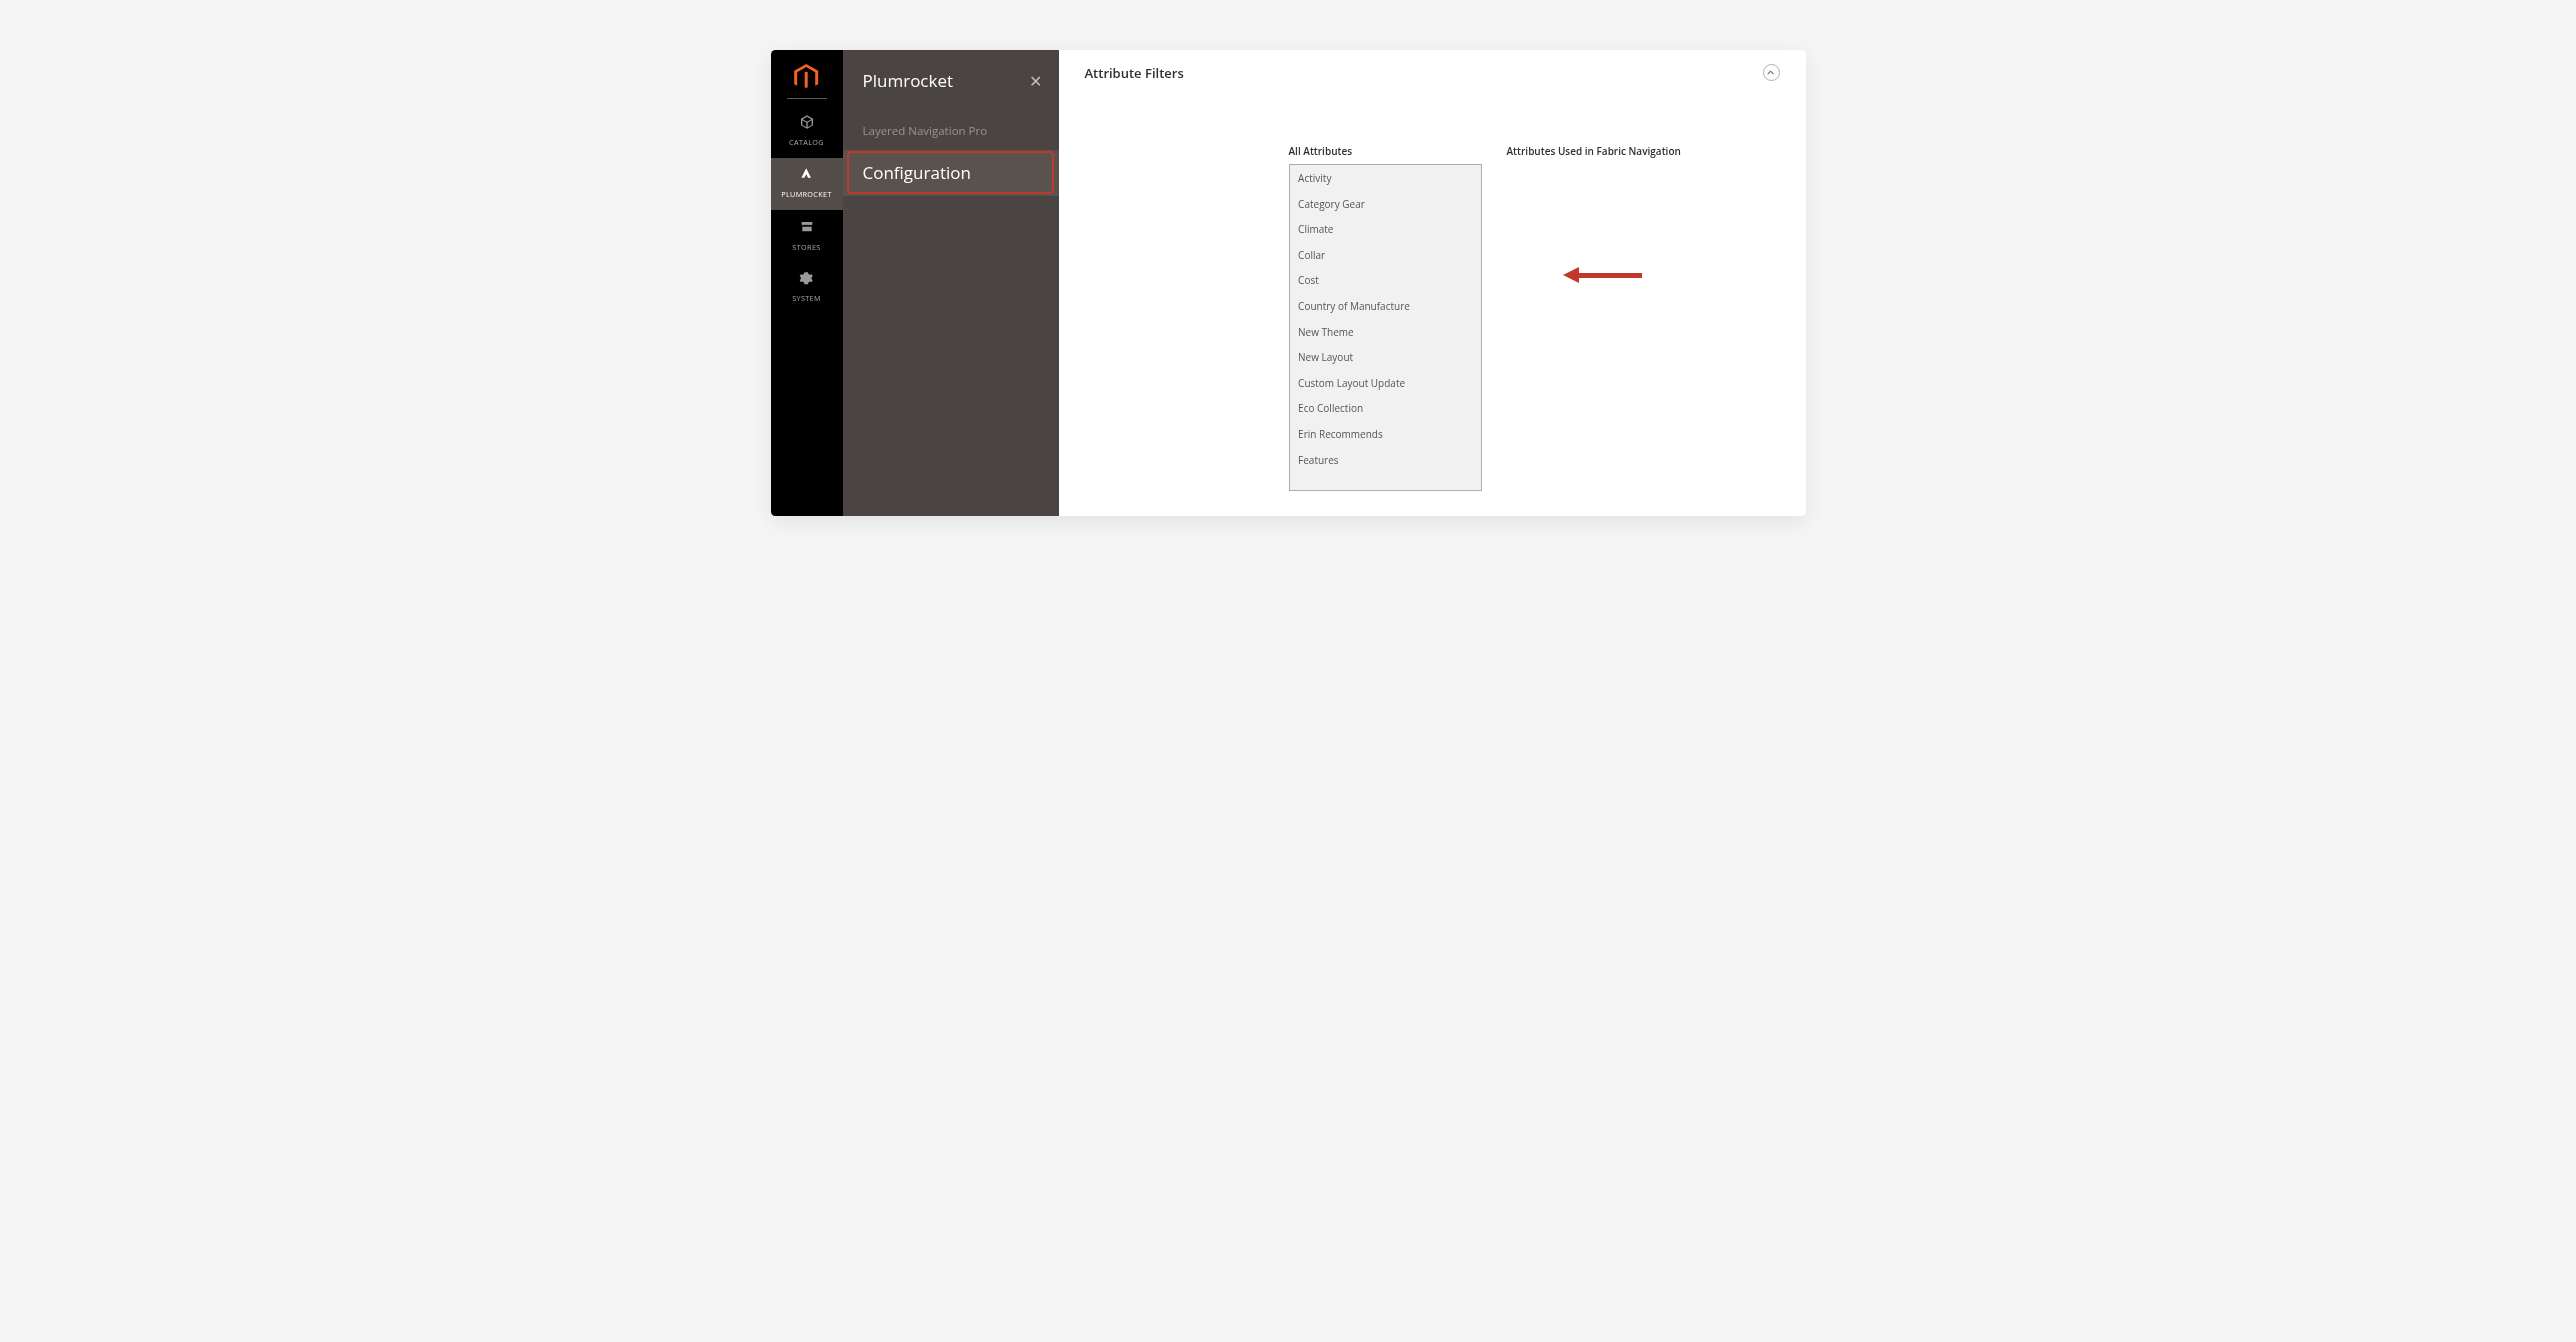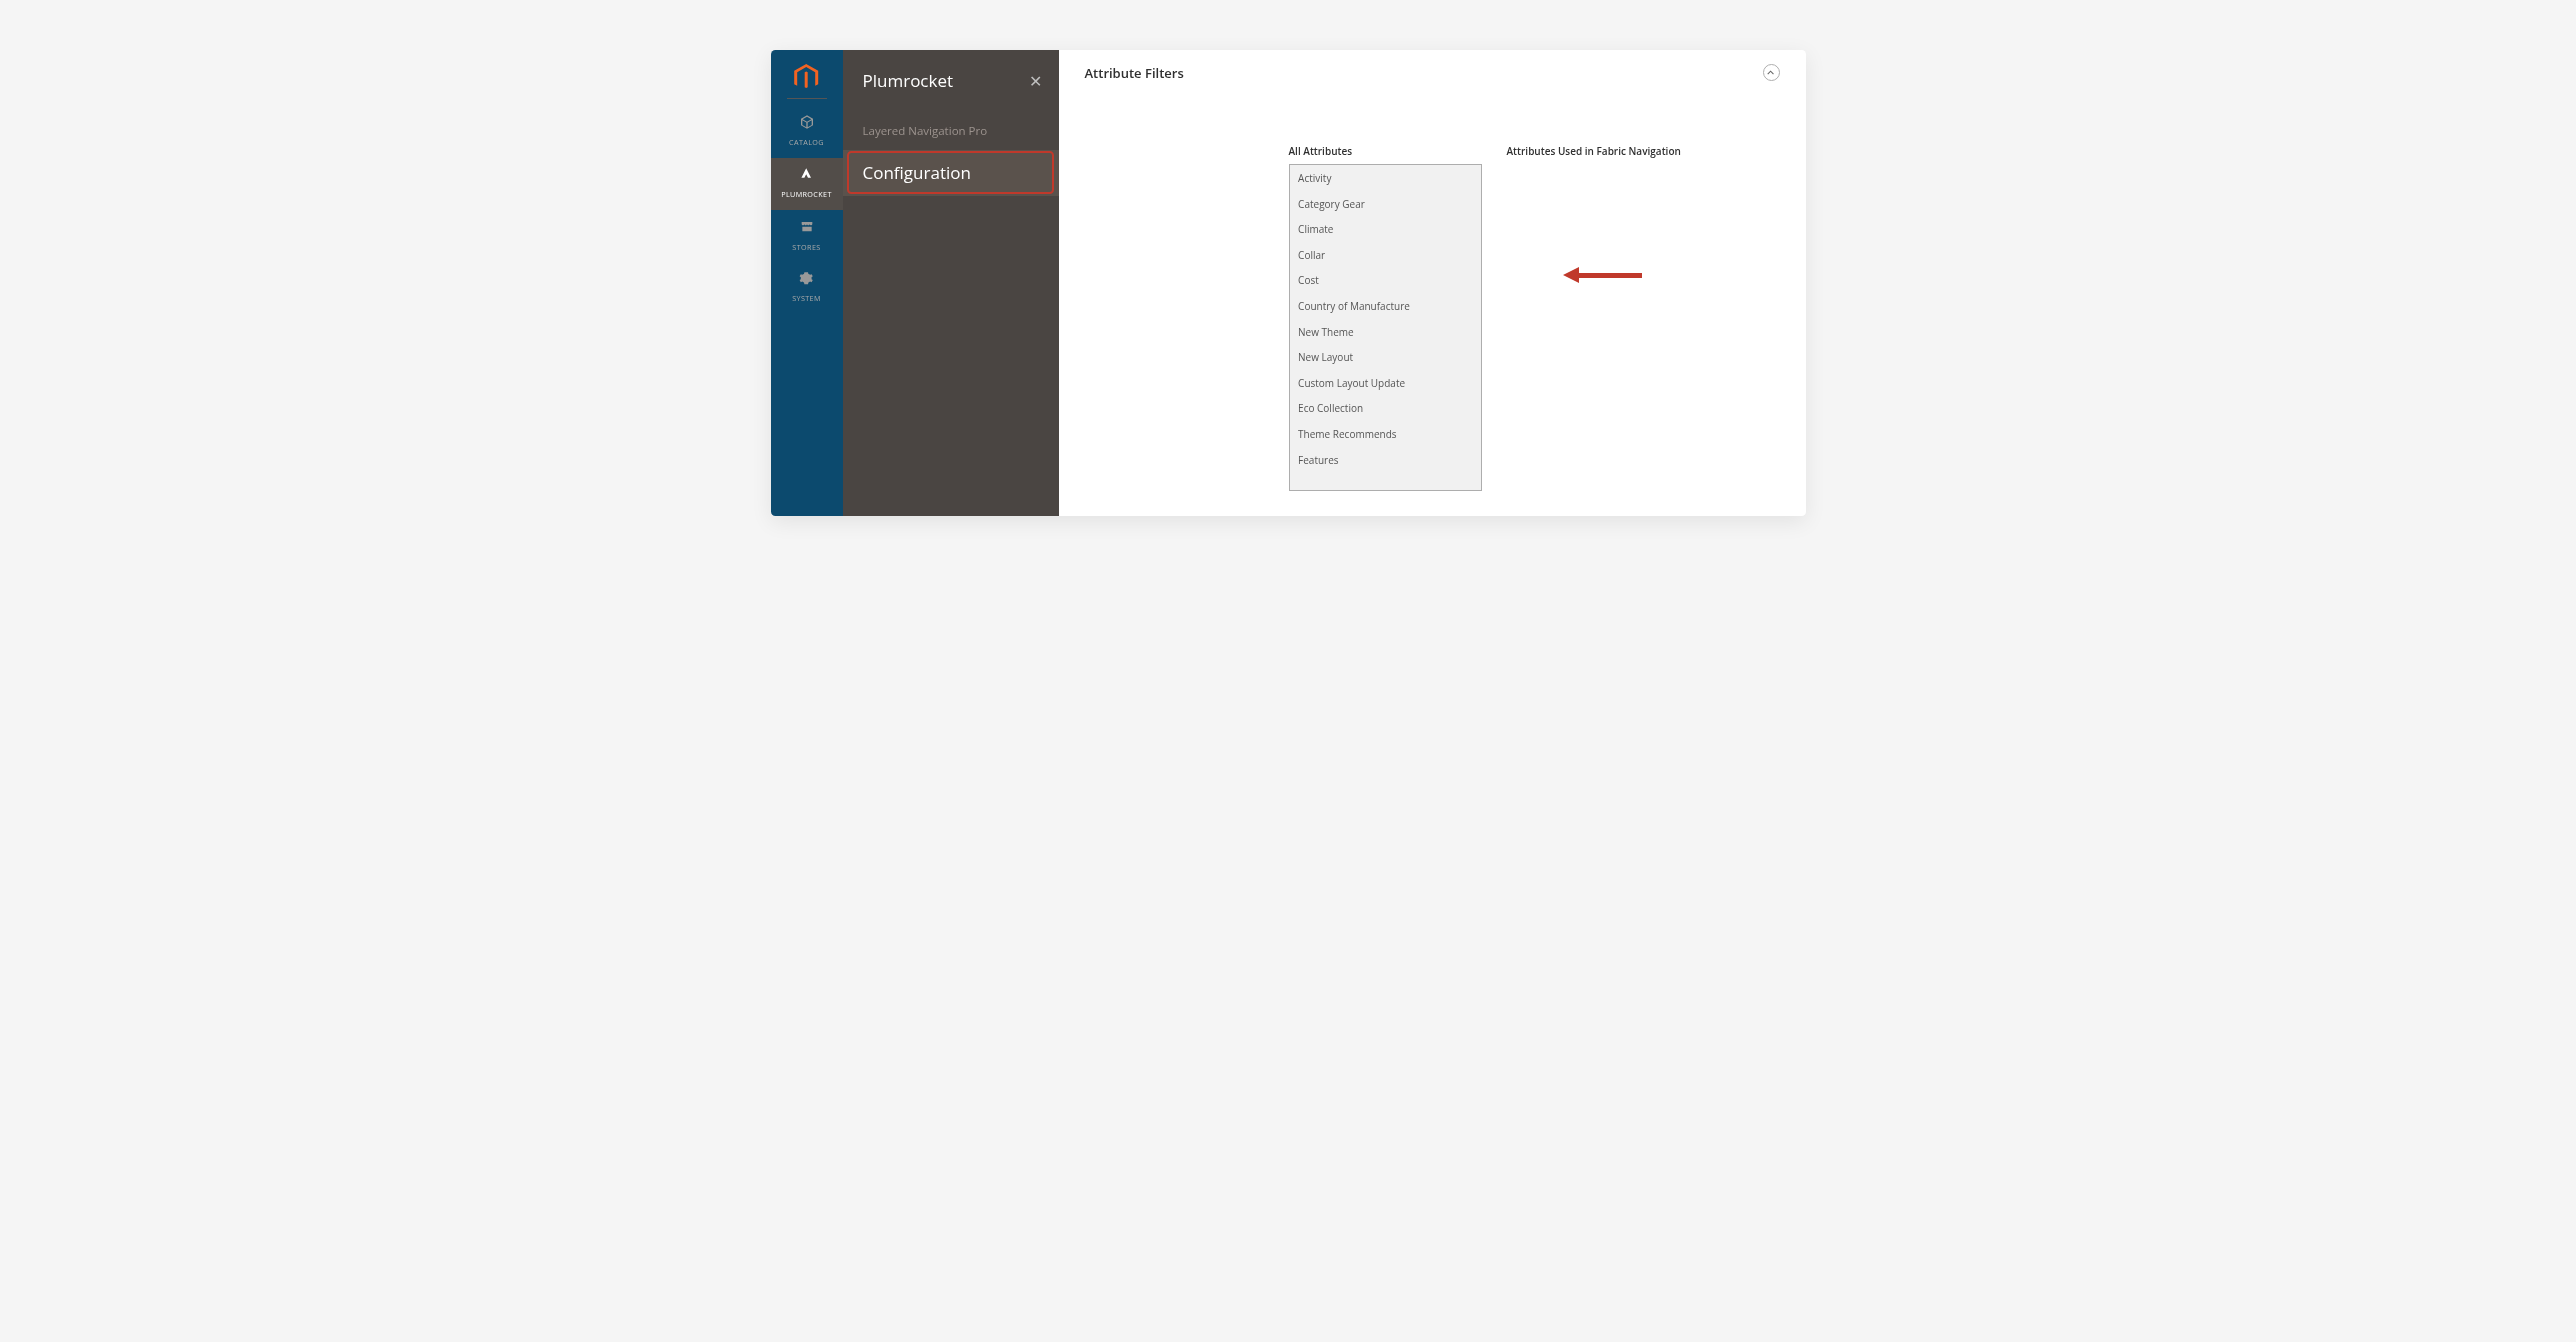--- a/index.html
+++ b/index.html
@@ -7,7 +7,7 @@
 .app-window { width:100%; max-width:1035px; margin:0 auto; background:#fff; border-radius:4.3px; overflow:hidden; box-shadow:0 5.8px 21.6px rgba(0,0,0,.08); display:flex; height:466px; }
 
 
-.icon-rail { width:72px; background:#0c4a6e; display:flex; flex-direction:column; align-items:center; padding-top:14.4px; }
+.icon-rail { width:72px; background:#000000; display:flex; flex-direction:column; align-items:center; padding-top:14.4px; }
 .logo { width:26px; height:26px; margin-bottom:7.2px; display:flex; align-items:center; justify-content:center; }
 .rail-divider { width:40px; height:0.7px; background:#555; margin-bottom:7.2px; }
 .rail-item { width:100%; text-align:center; padding:8.6px 0 10px; cursor:pointer; color:#aaa; }

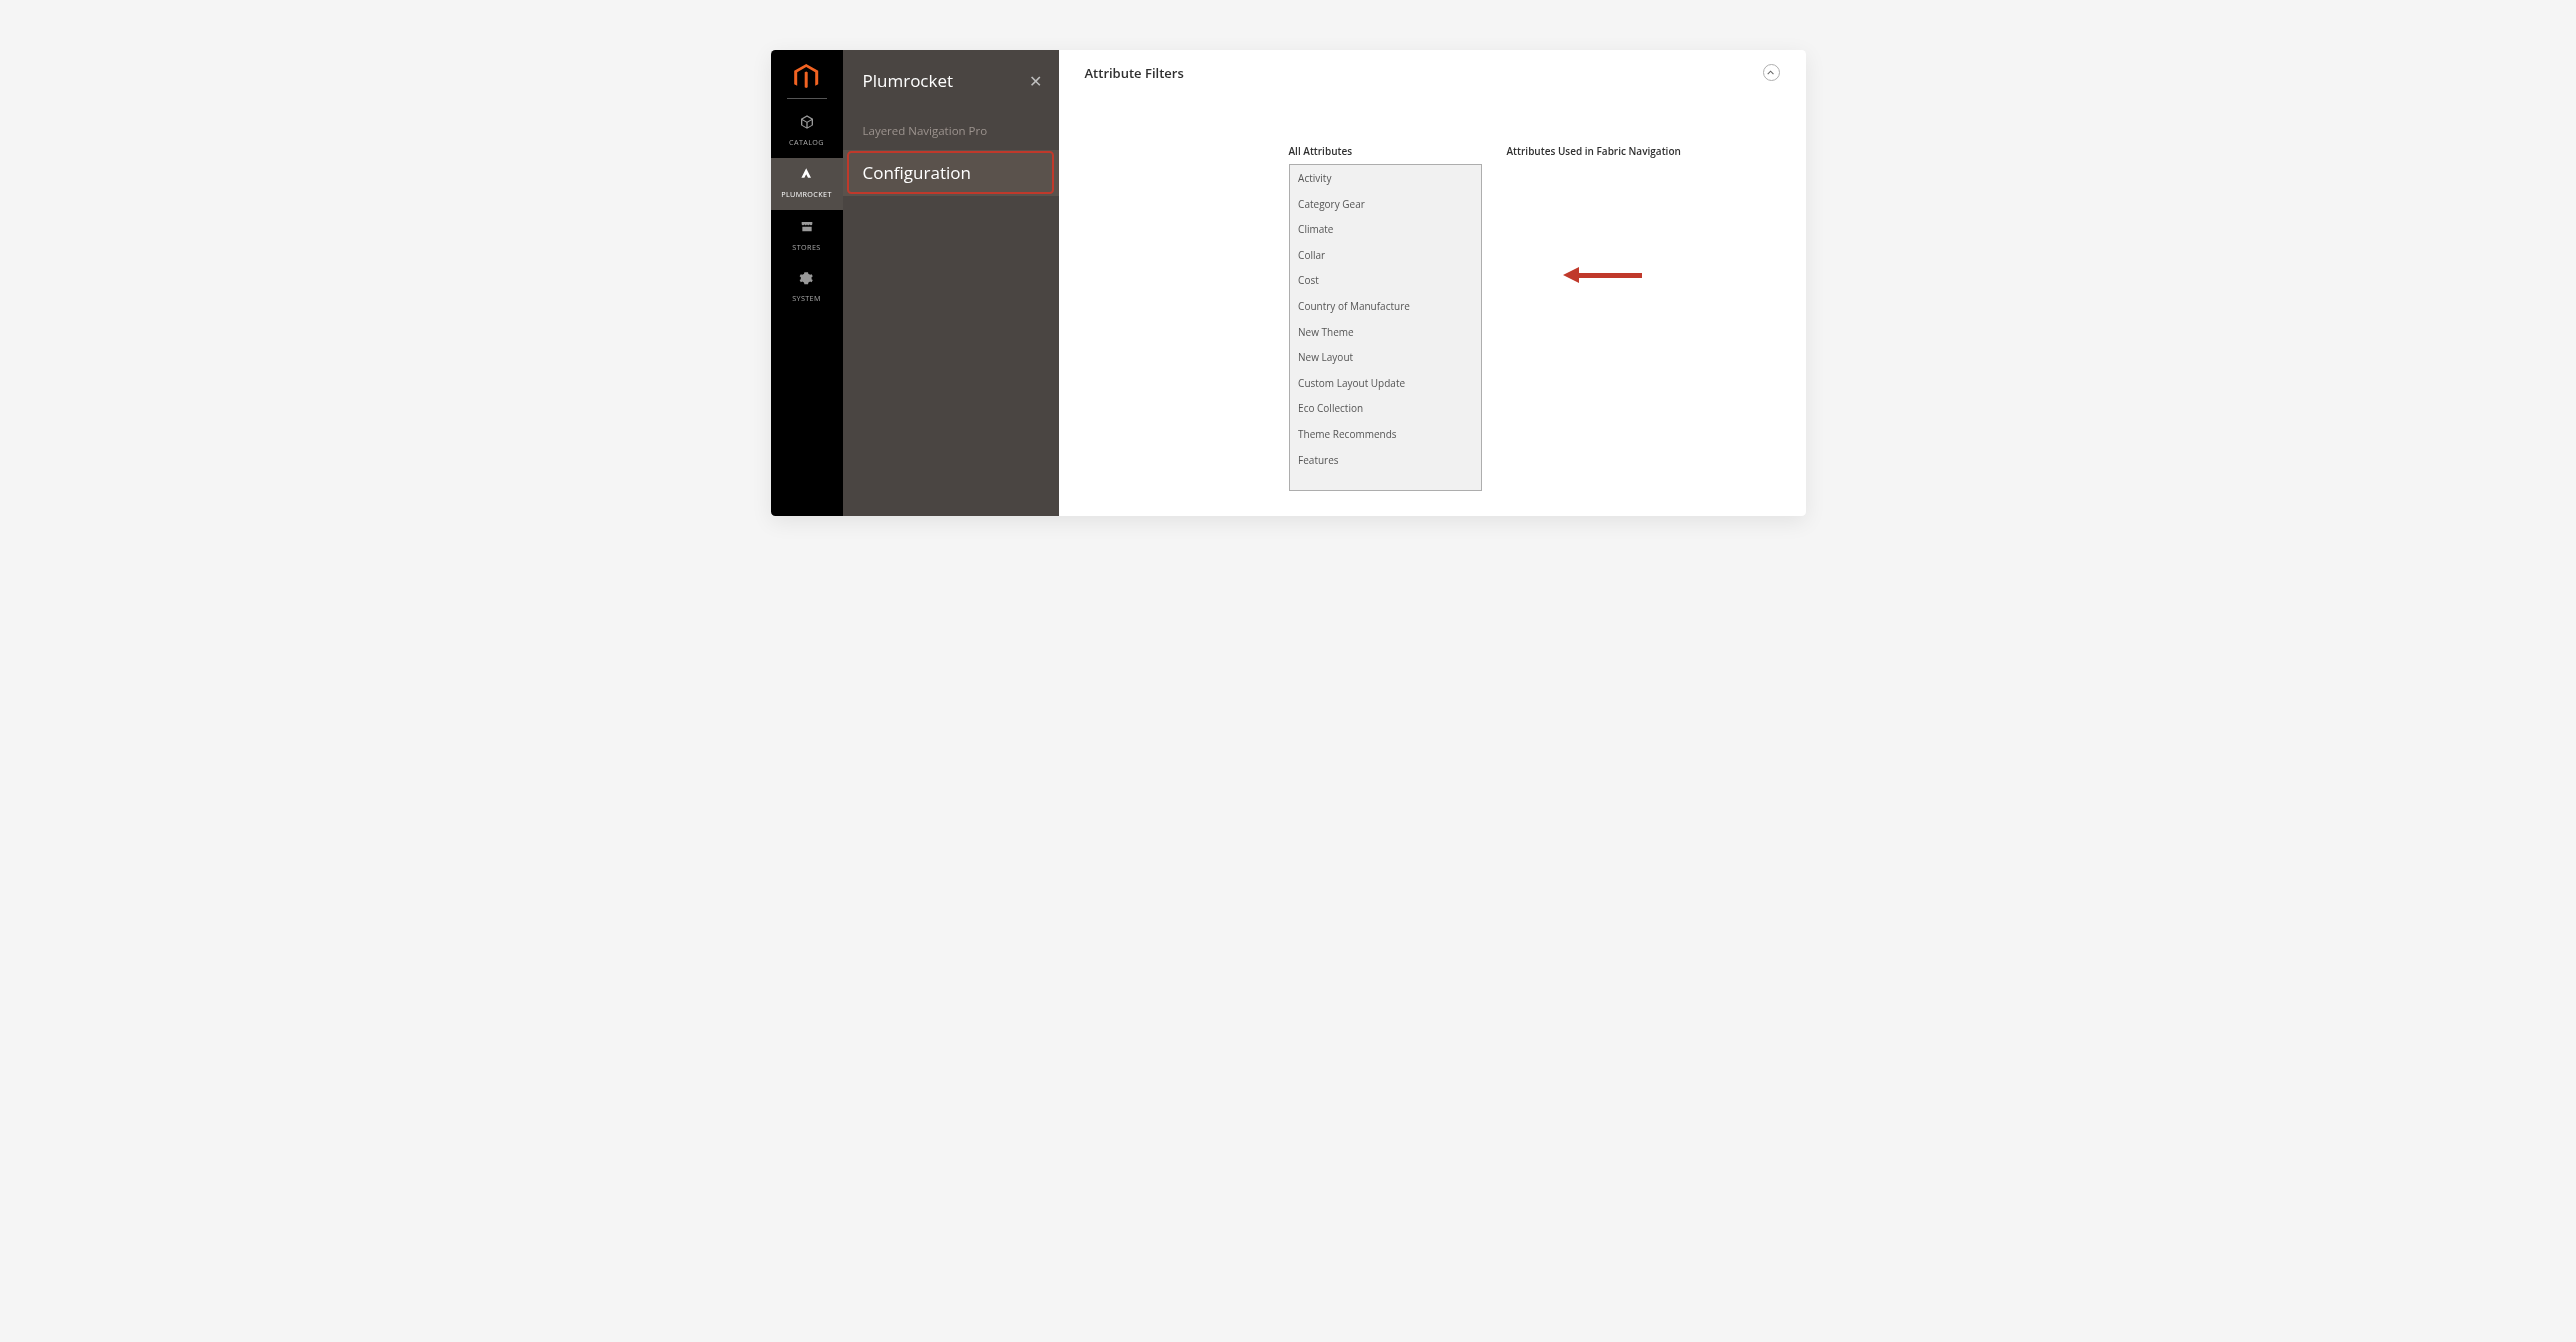--- a/index.html
+++ b/index.html
@@ -128,7 +128,7 @@
             <div class="opt">New Layout</div>
             <div class="opt">Custom Layout Update</div>
             <div class="opt">Eco Collection</div>
-            <div class="opt">Theme Recommends</div>
+            <div class="opt">Erin Recommends</div>
             <div class="opt">Features</div>
           </div>
         </div>

